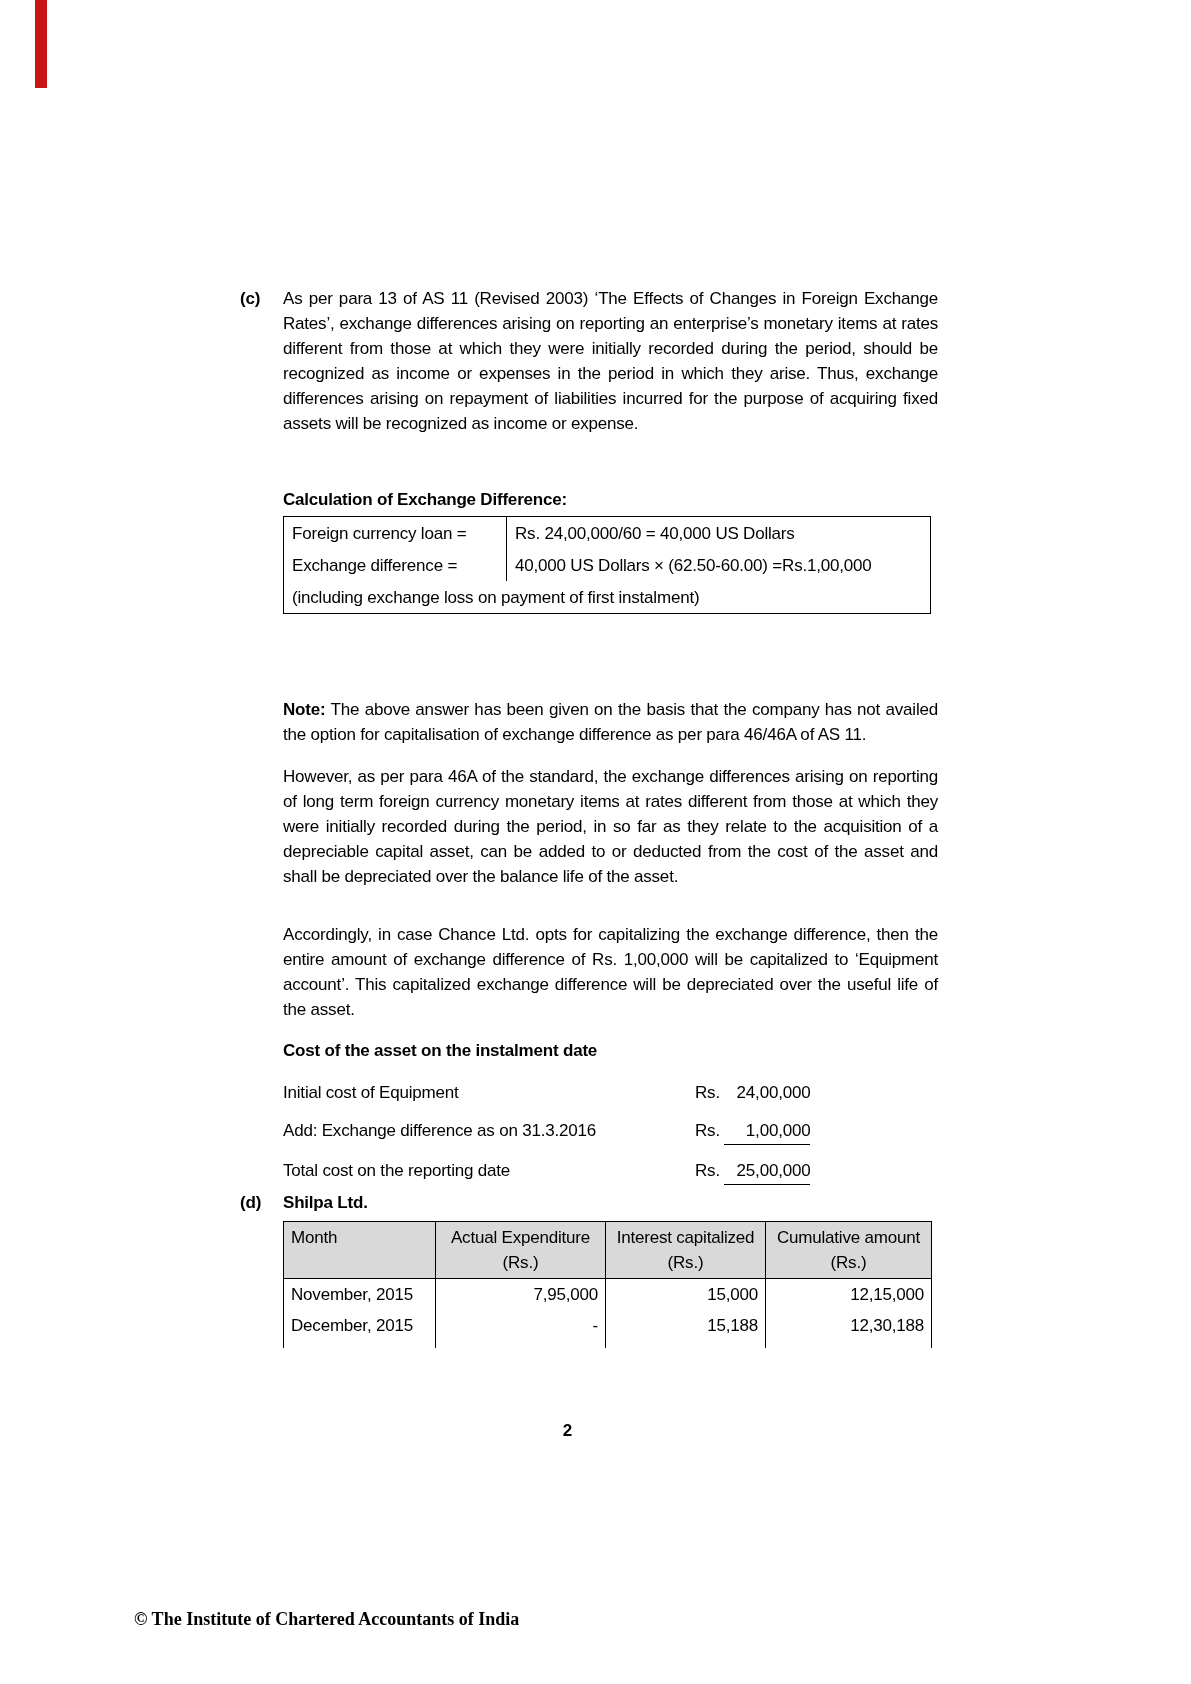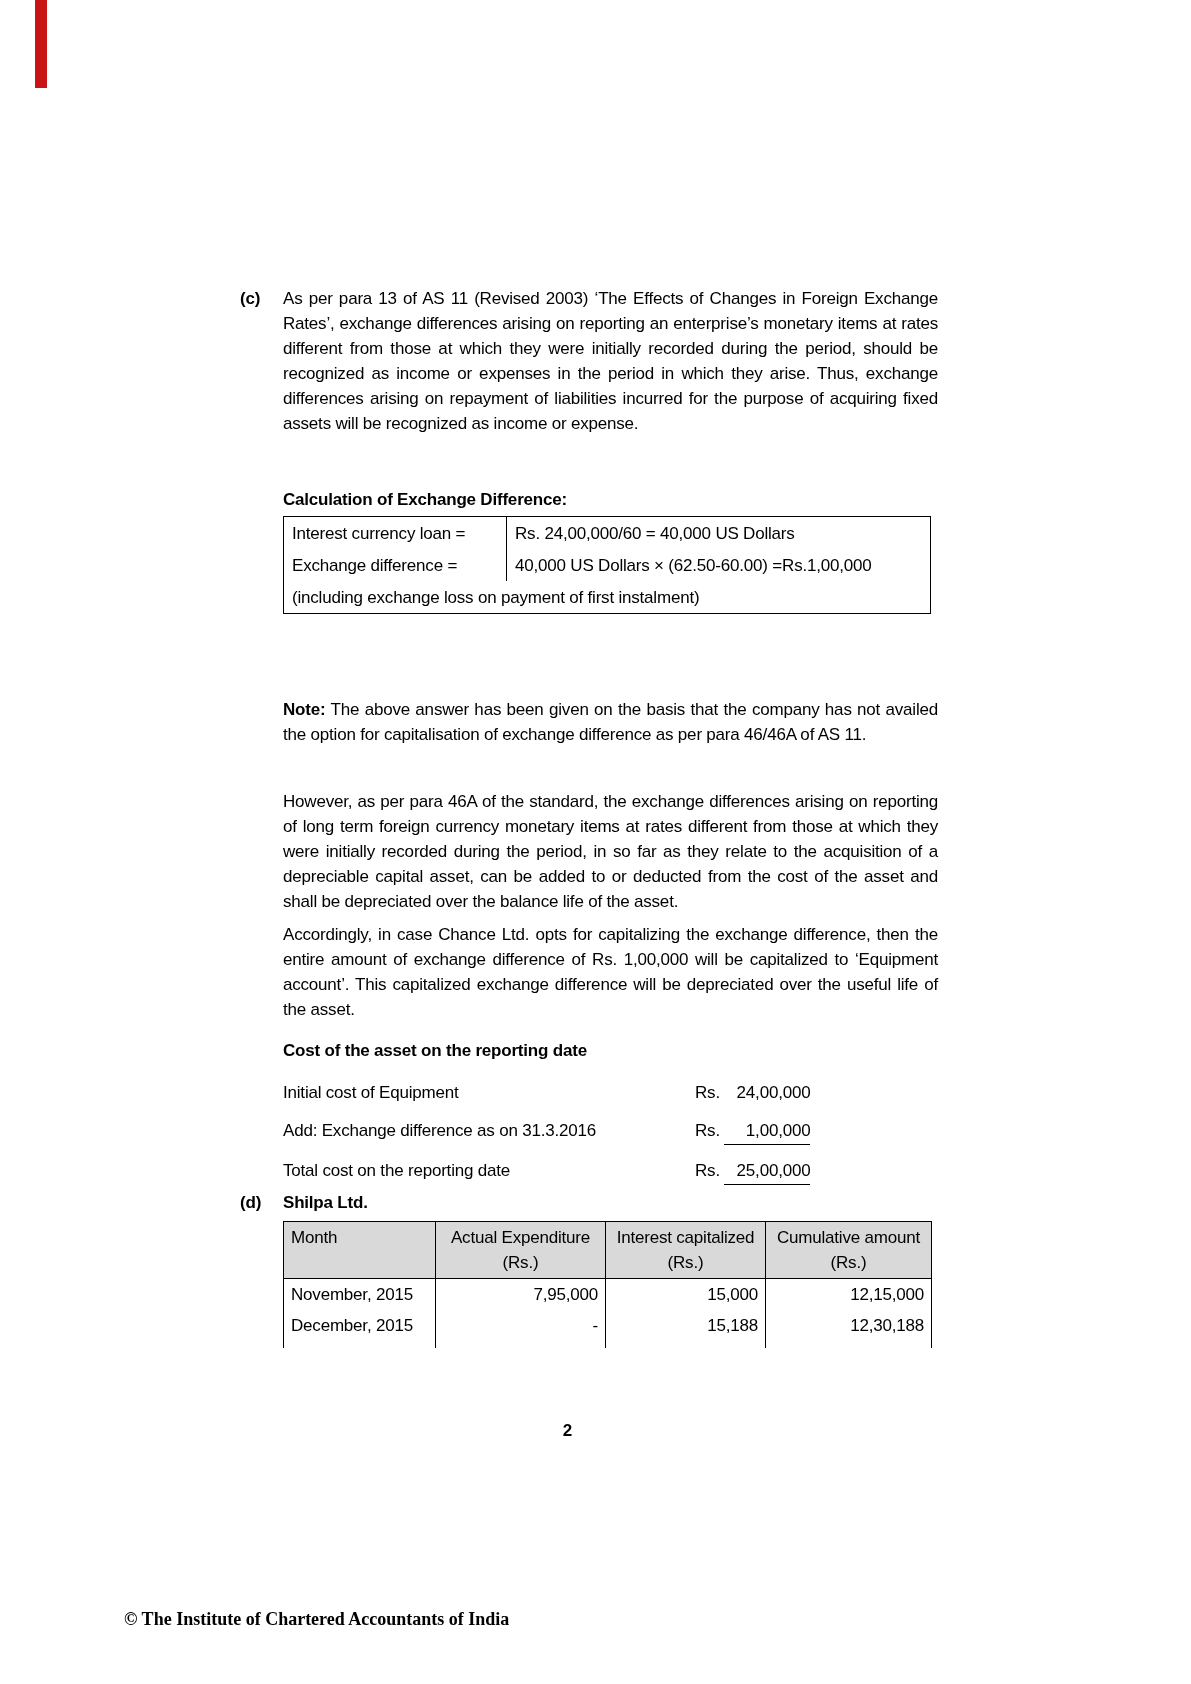--- a/index.html
+++ b/index.html
@@ -86,7 +86,7 @@
     <table class="calc-table">
       <tbody>
           <tr>
-        <td class="c1">Interest currency loan =</td>
+        <td class="c1">Foreign currency loan =</td>
         <td>Rs. 24,00,000/60 = 40,000 US Dollars</td>
       </tr>
       <tr>

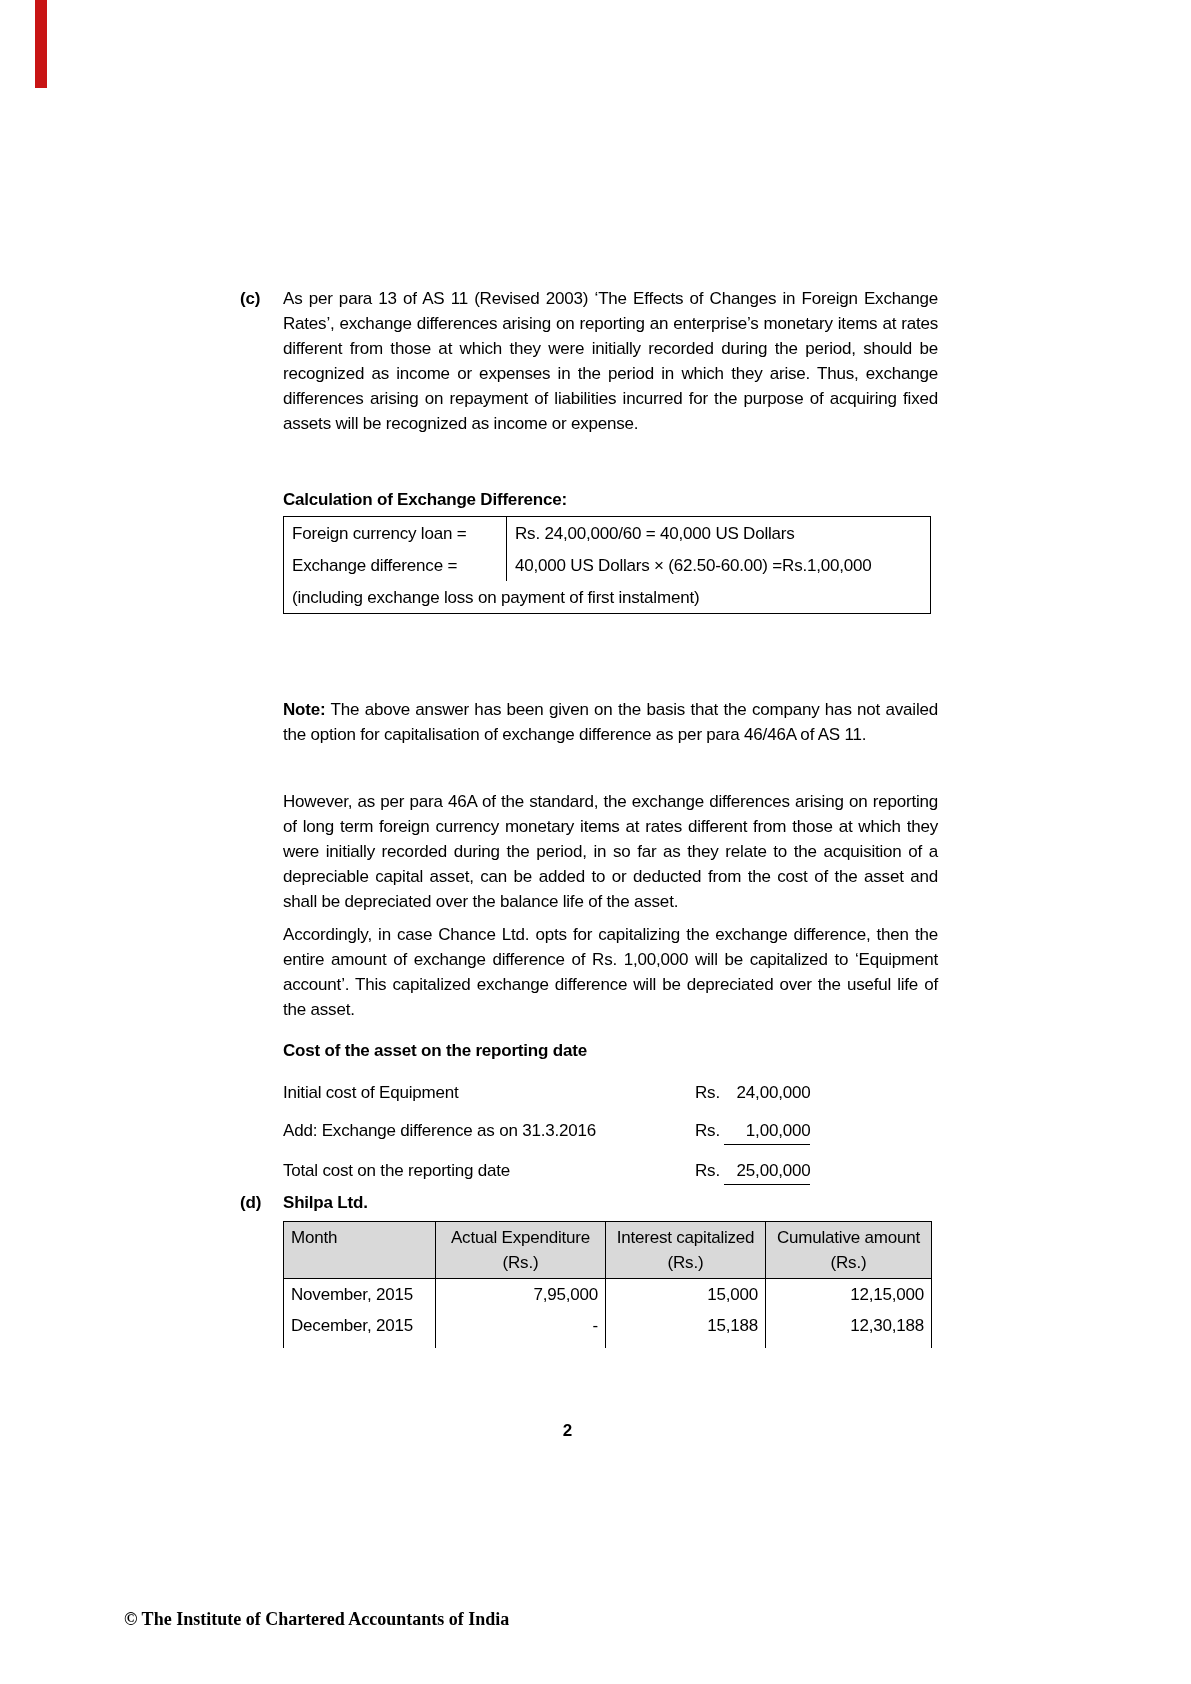--- a/index.html
+++ b/index.html
@@ -105,7 +105,7 @@
     <p class="just"><b>Note:</b><span> The above answer has been given on the basis that the company has not availed the option for capitalisation of exchange difference as per para 46/46A of AS 11.</span></p>
   </div>
 
-  <div class="block" style="top:789px;">
+  <div class="block" style="top:764px;">
     <p class="just">However, as per para 46A of the standard, the exchange differences arising on reporting of long term foreign currency monetary items at rates different from those at which they were initially recorded during the period, in so far as they relate to the acquisition of a depreciable capital asset, can be added to or deducted from the cost of the asset and shall be depreciated over the balance life of the asset.</p>
   </div>
 

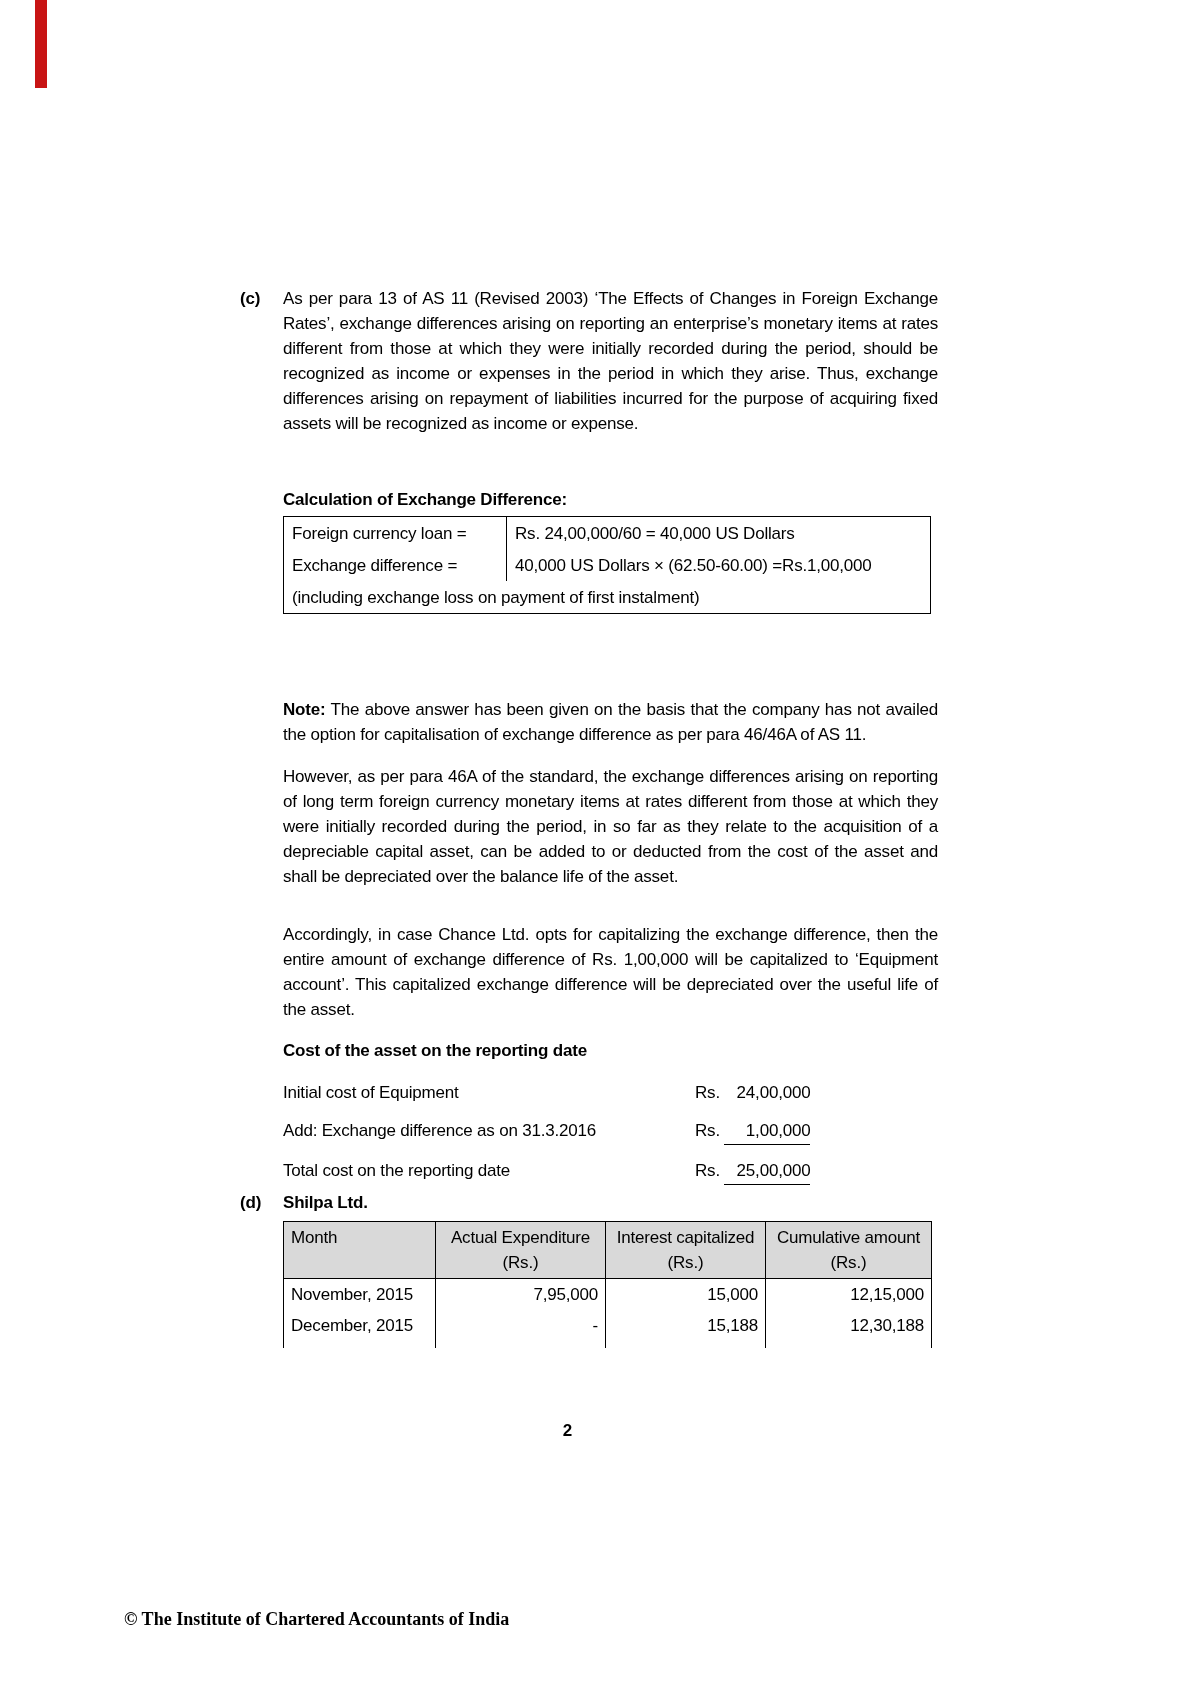--- a/index.html
+++ b/index.html
@@ -113,7 +113,7 @@
     <p class="just">Accordingly, in case Chance Ltd. opts for capitalizing the exchange difference, then the entire amount of exchange difference of Rs. 1,00,000 will be capitalized to ‘Equipment account’.  This capitalized exchange difference will be depreciated over the useful life of the asset.</p>
   </div>
 
-  <div class="block bold" style="top:1038px;">Cost of the asset on the reporting date</div>
+  <div class="block bold" style="top:1038px;">Cost of the asset on the instalment date</div>
 
   <div class="block" style="top:1080px;">
     <div class="cost-row">

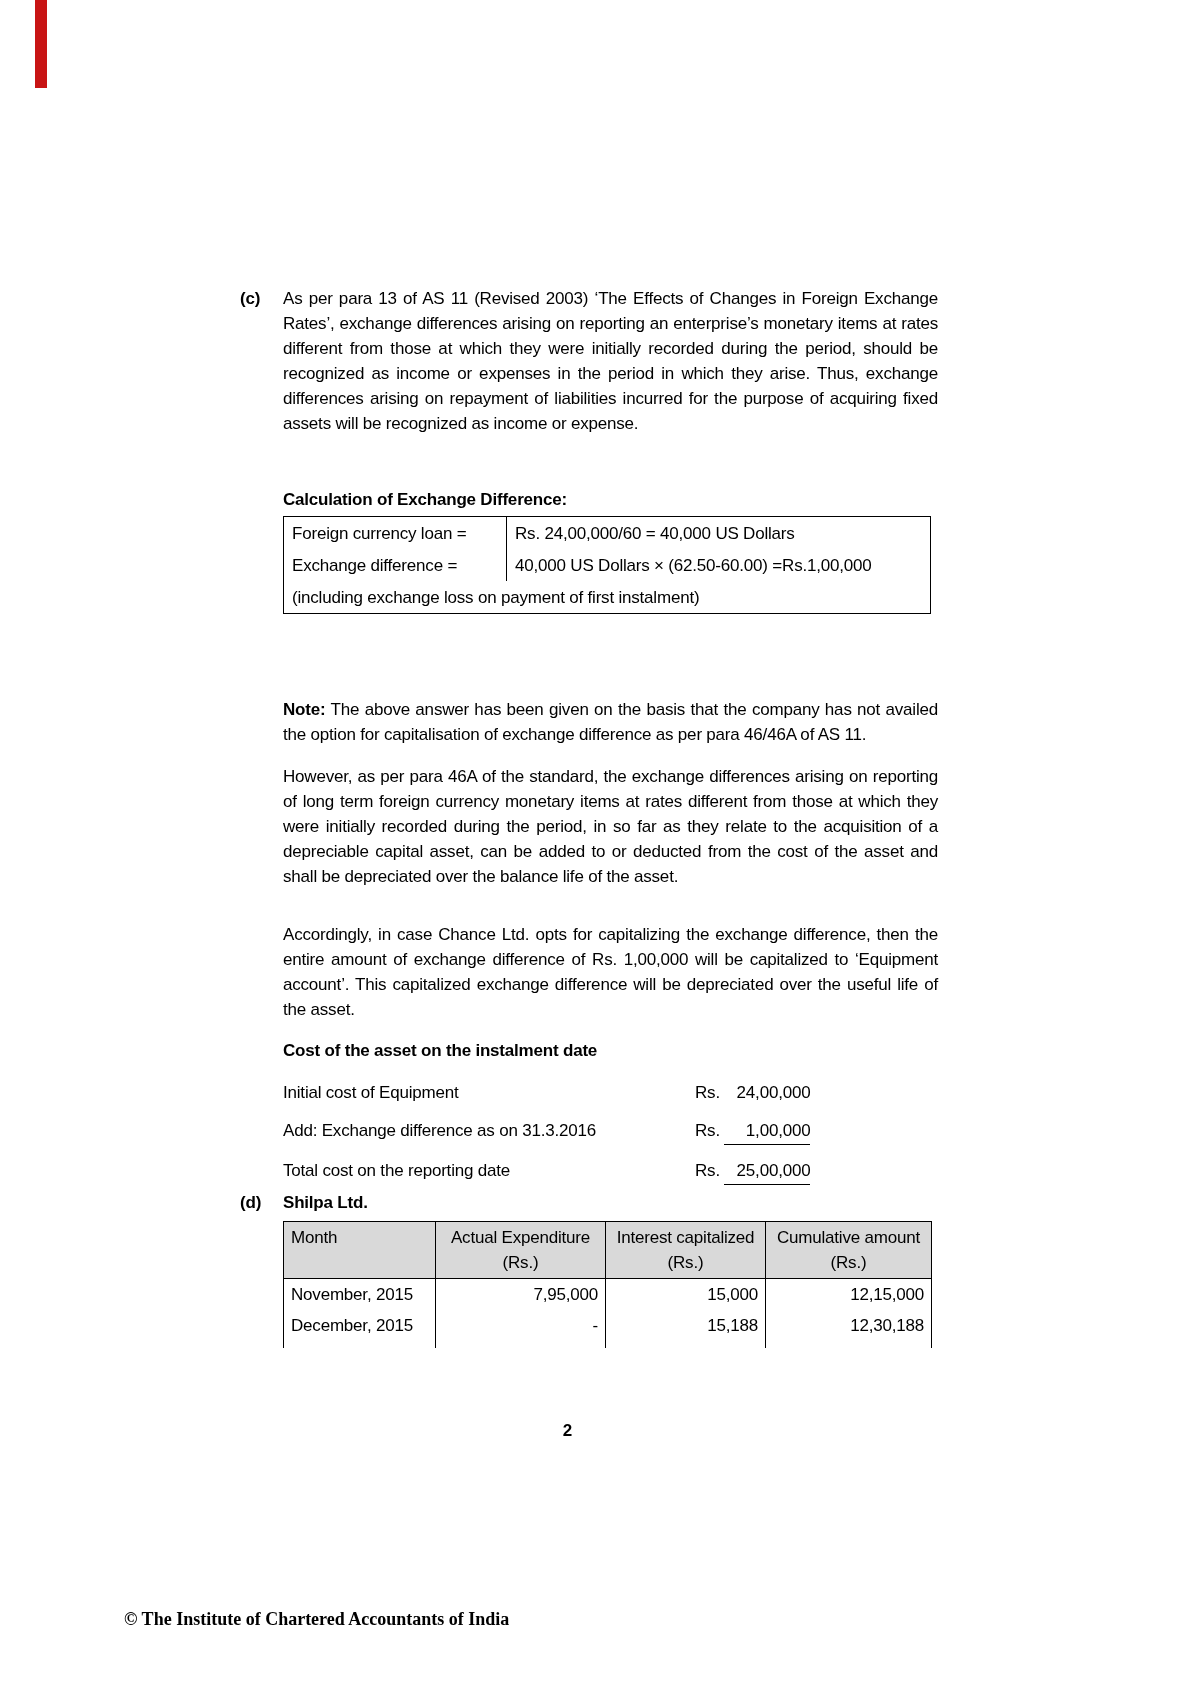--- a/index.html
+++ b/index.html
@@ -63,7 +63,7 @@
 
   .page-num { position:absolute; left:240px; top:1418px; width:655px; text-align:center; font-weight:bold; }
   .footer {
-    position:absolute; left:124px; top:1606px;
+    position:absolute; left:134px; top:1606px;
     font-family:"Liberation Serif", serif;
     font-weight:bold; font-size:18px; line-height:26px; letter-spacing:0;
   }

